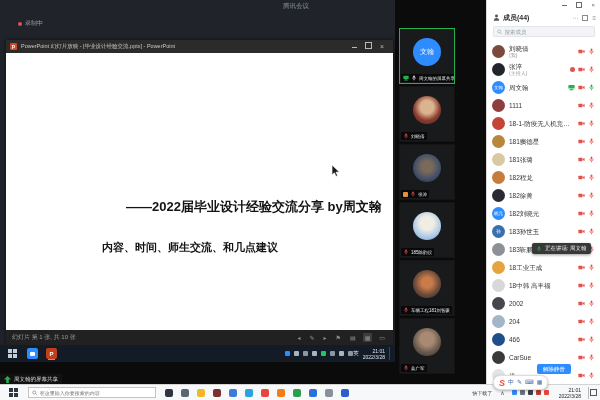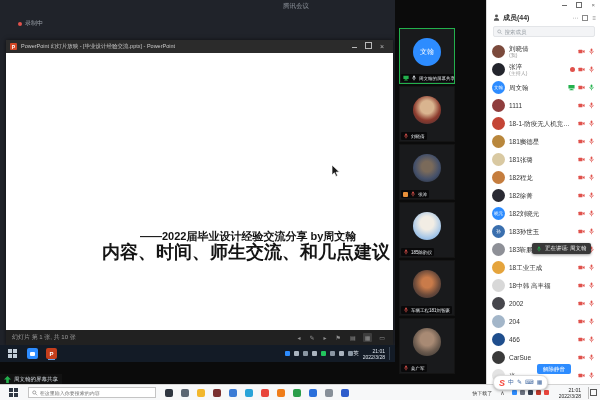--- a/index.html
+++ b/index.html
@@ -26,7 +26,7 @@
   .wbtn .mn{display:inline-block;width:5px;border-bottom:1px solid #b9b9b9;vertical-align:middle;}
   .p-slide{position:absolute;left:0;top:13px;right:0;bottom:15px;background:#fff;overflow:hidden;}
   .s-title{position:absolute;left:79px;top:99px;font-size:25px;letter-spacing:1px;color:#2b2b2b;font-weight:400;}
-  .s-sub{position:absolute;left:134px;top:145px;font-size:11px;font-weight:bold;color:#141414;margin-top:31px;}
+  .s-sub{position:absolute;left:120px;top:145px;font-size:13px;font-weight:bold;color:#141414;}
   .s-body{position:absolute;left:96px;top:187px;font-size:18px;font-weight:bold;color:#141414;}
   .cursor{position:absolute;left:325px;top:110px;}
   .p-status{position:absolute;left:0;bottom:0;right:0;height:15px;background:#212121;display:flex;align-items:center;}

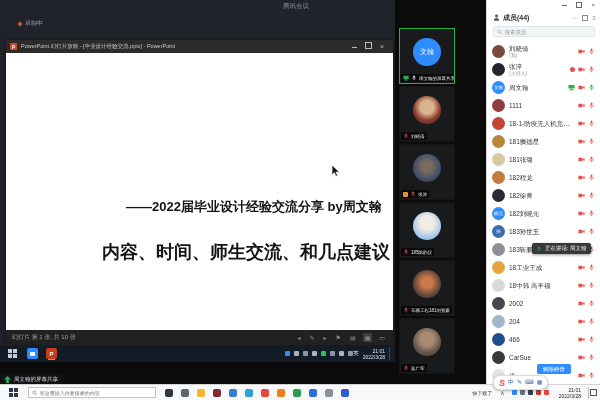--- a/index.html
+++ b/index.html
@@ -27,7 +27,7 @@
   .p-slide{position:absolute;left:0;top:13px;right:0;bottom:15px;background:#fff;overflow:hidden;}
   .s-title{position:absolute;left:79px;top:99px;font-size:25px;letter-spacing:1px;color:#2b2b2b;font-weight:400;}
   .s-sub{position:absolute;left:120px;top:145px;font-size:13px;font-weight:bold;color:#141414;}
-  .s-body{position:absolute;left:96px;top:187px;font-size:18px;font-weight:bold;color:#141414;}
+  .s-body{position:absolute;left:96px;top:187px;font-size:11px;font-weight:bold;color:#141414;}
   .cursor{position:absolute;left:325px;top:110px;}
   .p-status{position:absolute;left:0;bottom:0;right:0;height:15px;background:#212121;display:flex;align-items:center;}
   .ps-left{font-size:6px;color:#9e9e9e;padding-left:6px;flex:1;white-space:nowrap;}

